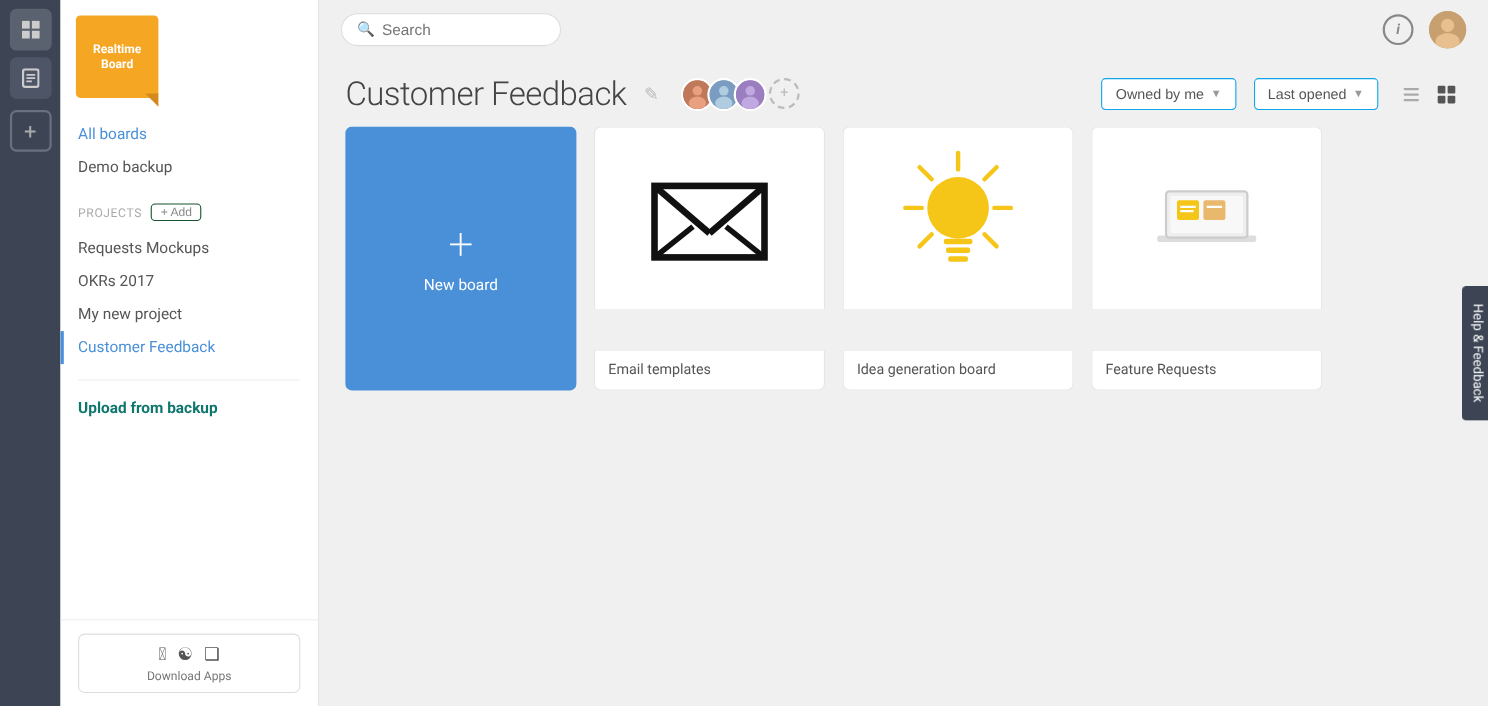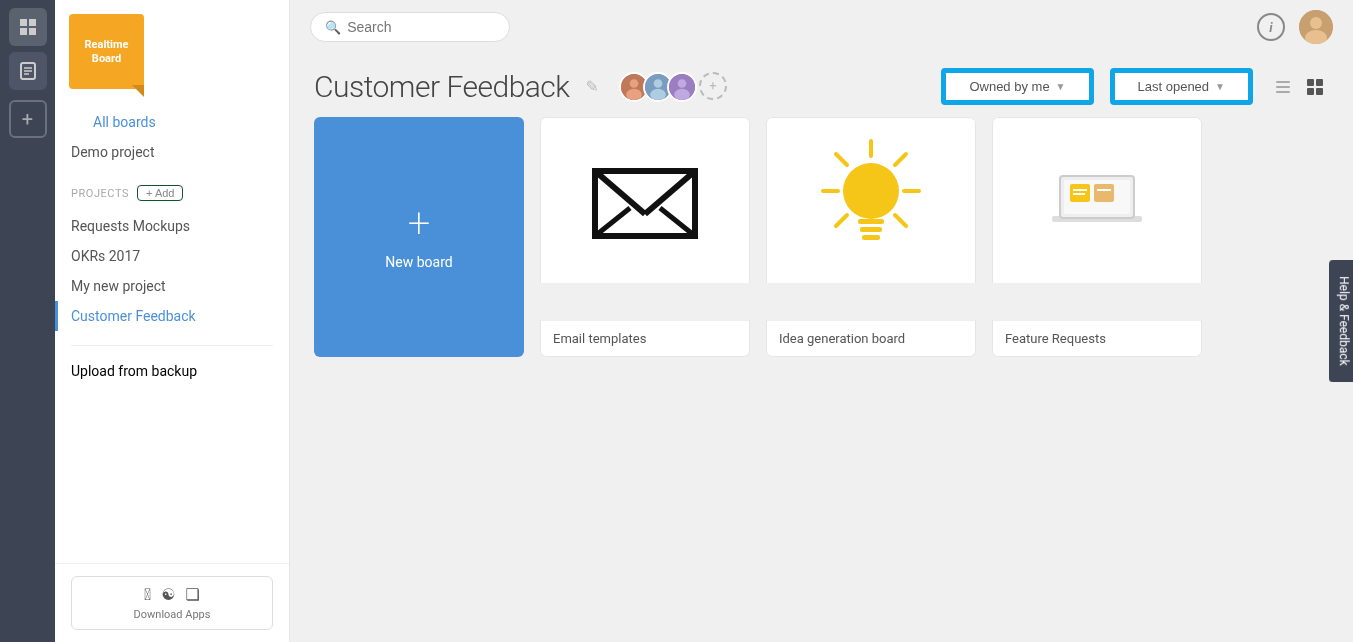--- a/index.html
+++ b/index.html
@@ -307,9 +307,9 @@
     .header-spacer { flex: 1; }
     .filter-btn {
       background: #fff;
-      border: 5px solid #0ea5e9;
+      border: 1px solid #0ea5e9;
       border-radius: 4px;
-      padding: 6px 23px;
+      padding: 6px 12px;
       font-size: 13px;
       color: #555;
       cursor: pointer;

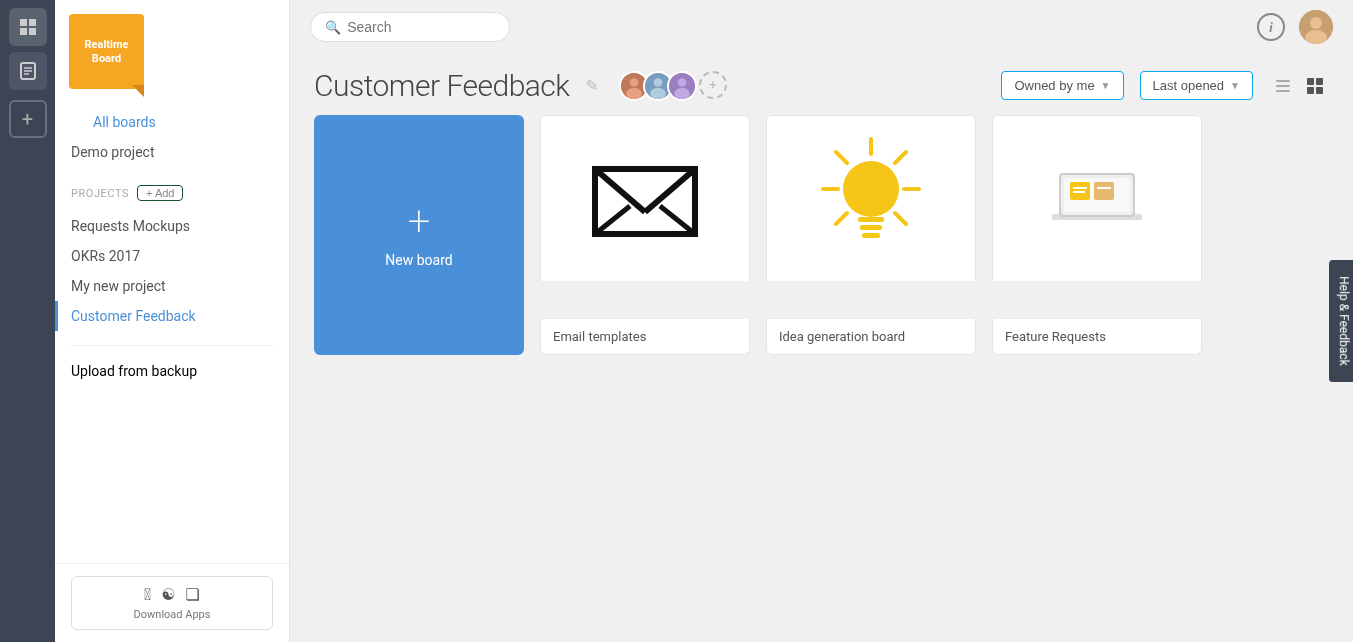--- a/index.html
+++ b/index.html
@@ -108,7 +108,7 @@
       color: #555;
       cursor: pointer;
     }
-    .sidebar-nav-item.active { color: #4a90d9; margin-left: 22px; }
+    .sidebar-nav-item.active { color: #4a90d9; }
     .sidebar-section-label {
       padding: 14px 16px 6px 16px;
       font-size: 11px;

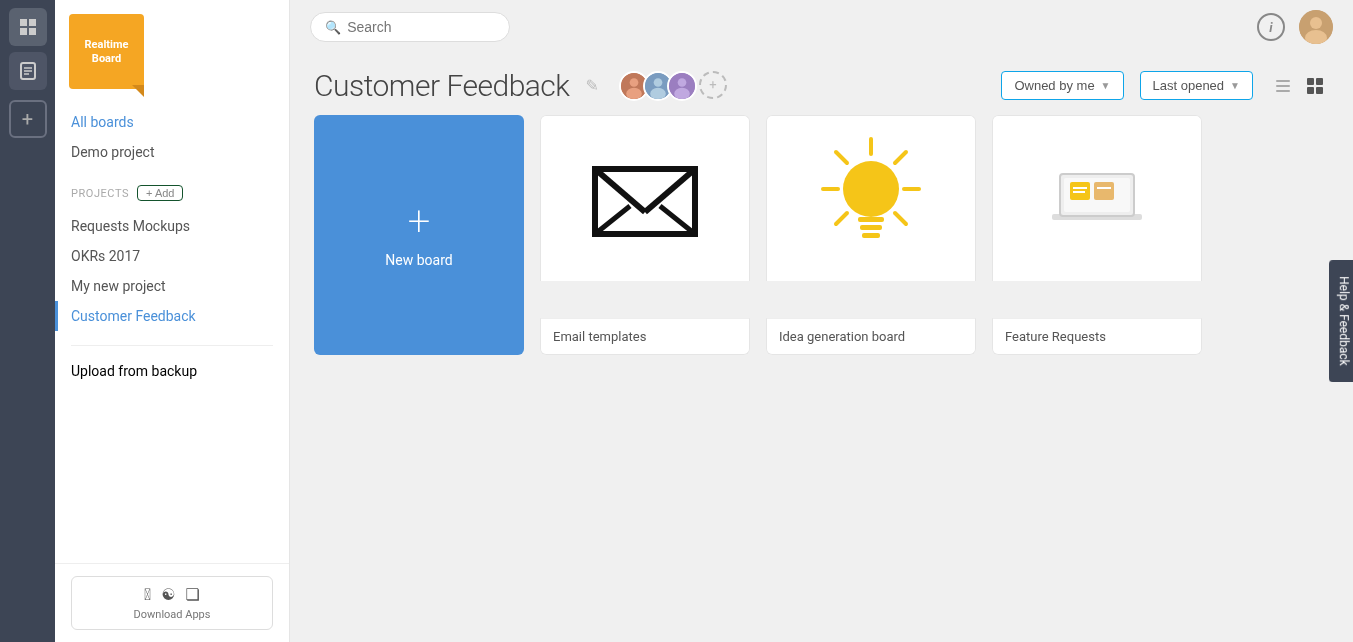--- a/index.html
+++ b/index.html
@@ -428,7 +428,7 @@
   </div>
   <div class="sidebar-nav">
     <div class="sidebar-nav-item active">All boards</div>
-    <div class="sidebar-nav-item">Demo project</div>
+    <div class="sidebar-nav-item">Demo backup</div>
   </div>
   <div class="sidebar-section-label">
     <span>PROJECTS</span>

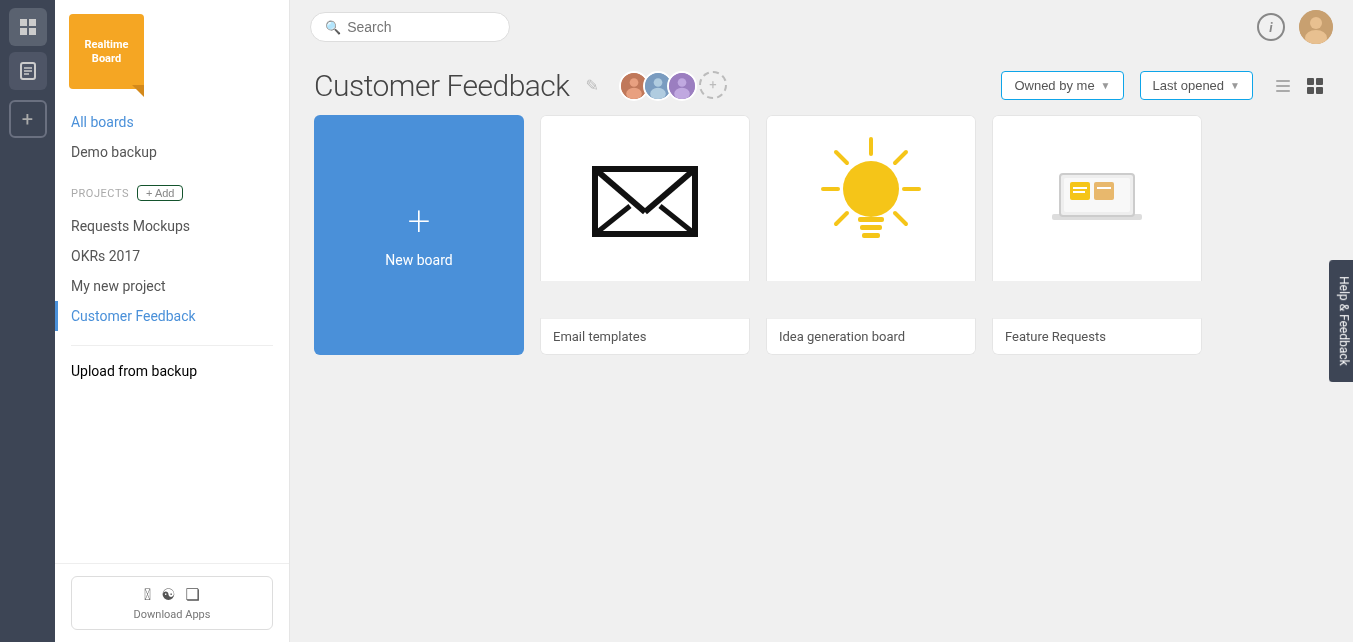--- a/index.html
+++ b/index.html
@@ -155,8 +155,9 @@
     .sidebar-upload {
       padding: 7px 16px;
       font-size: 14px;
-      color: #000000;
-      cursor: pointer;
+      color: #0f766e;
+      cursor: pointer;
+      font-weight: bold;
     }
     .sidebar-footer {
       margin-top: auto;

